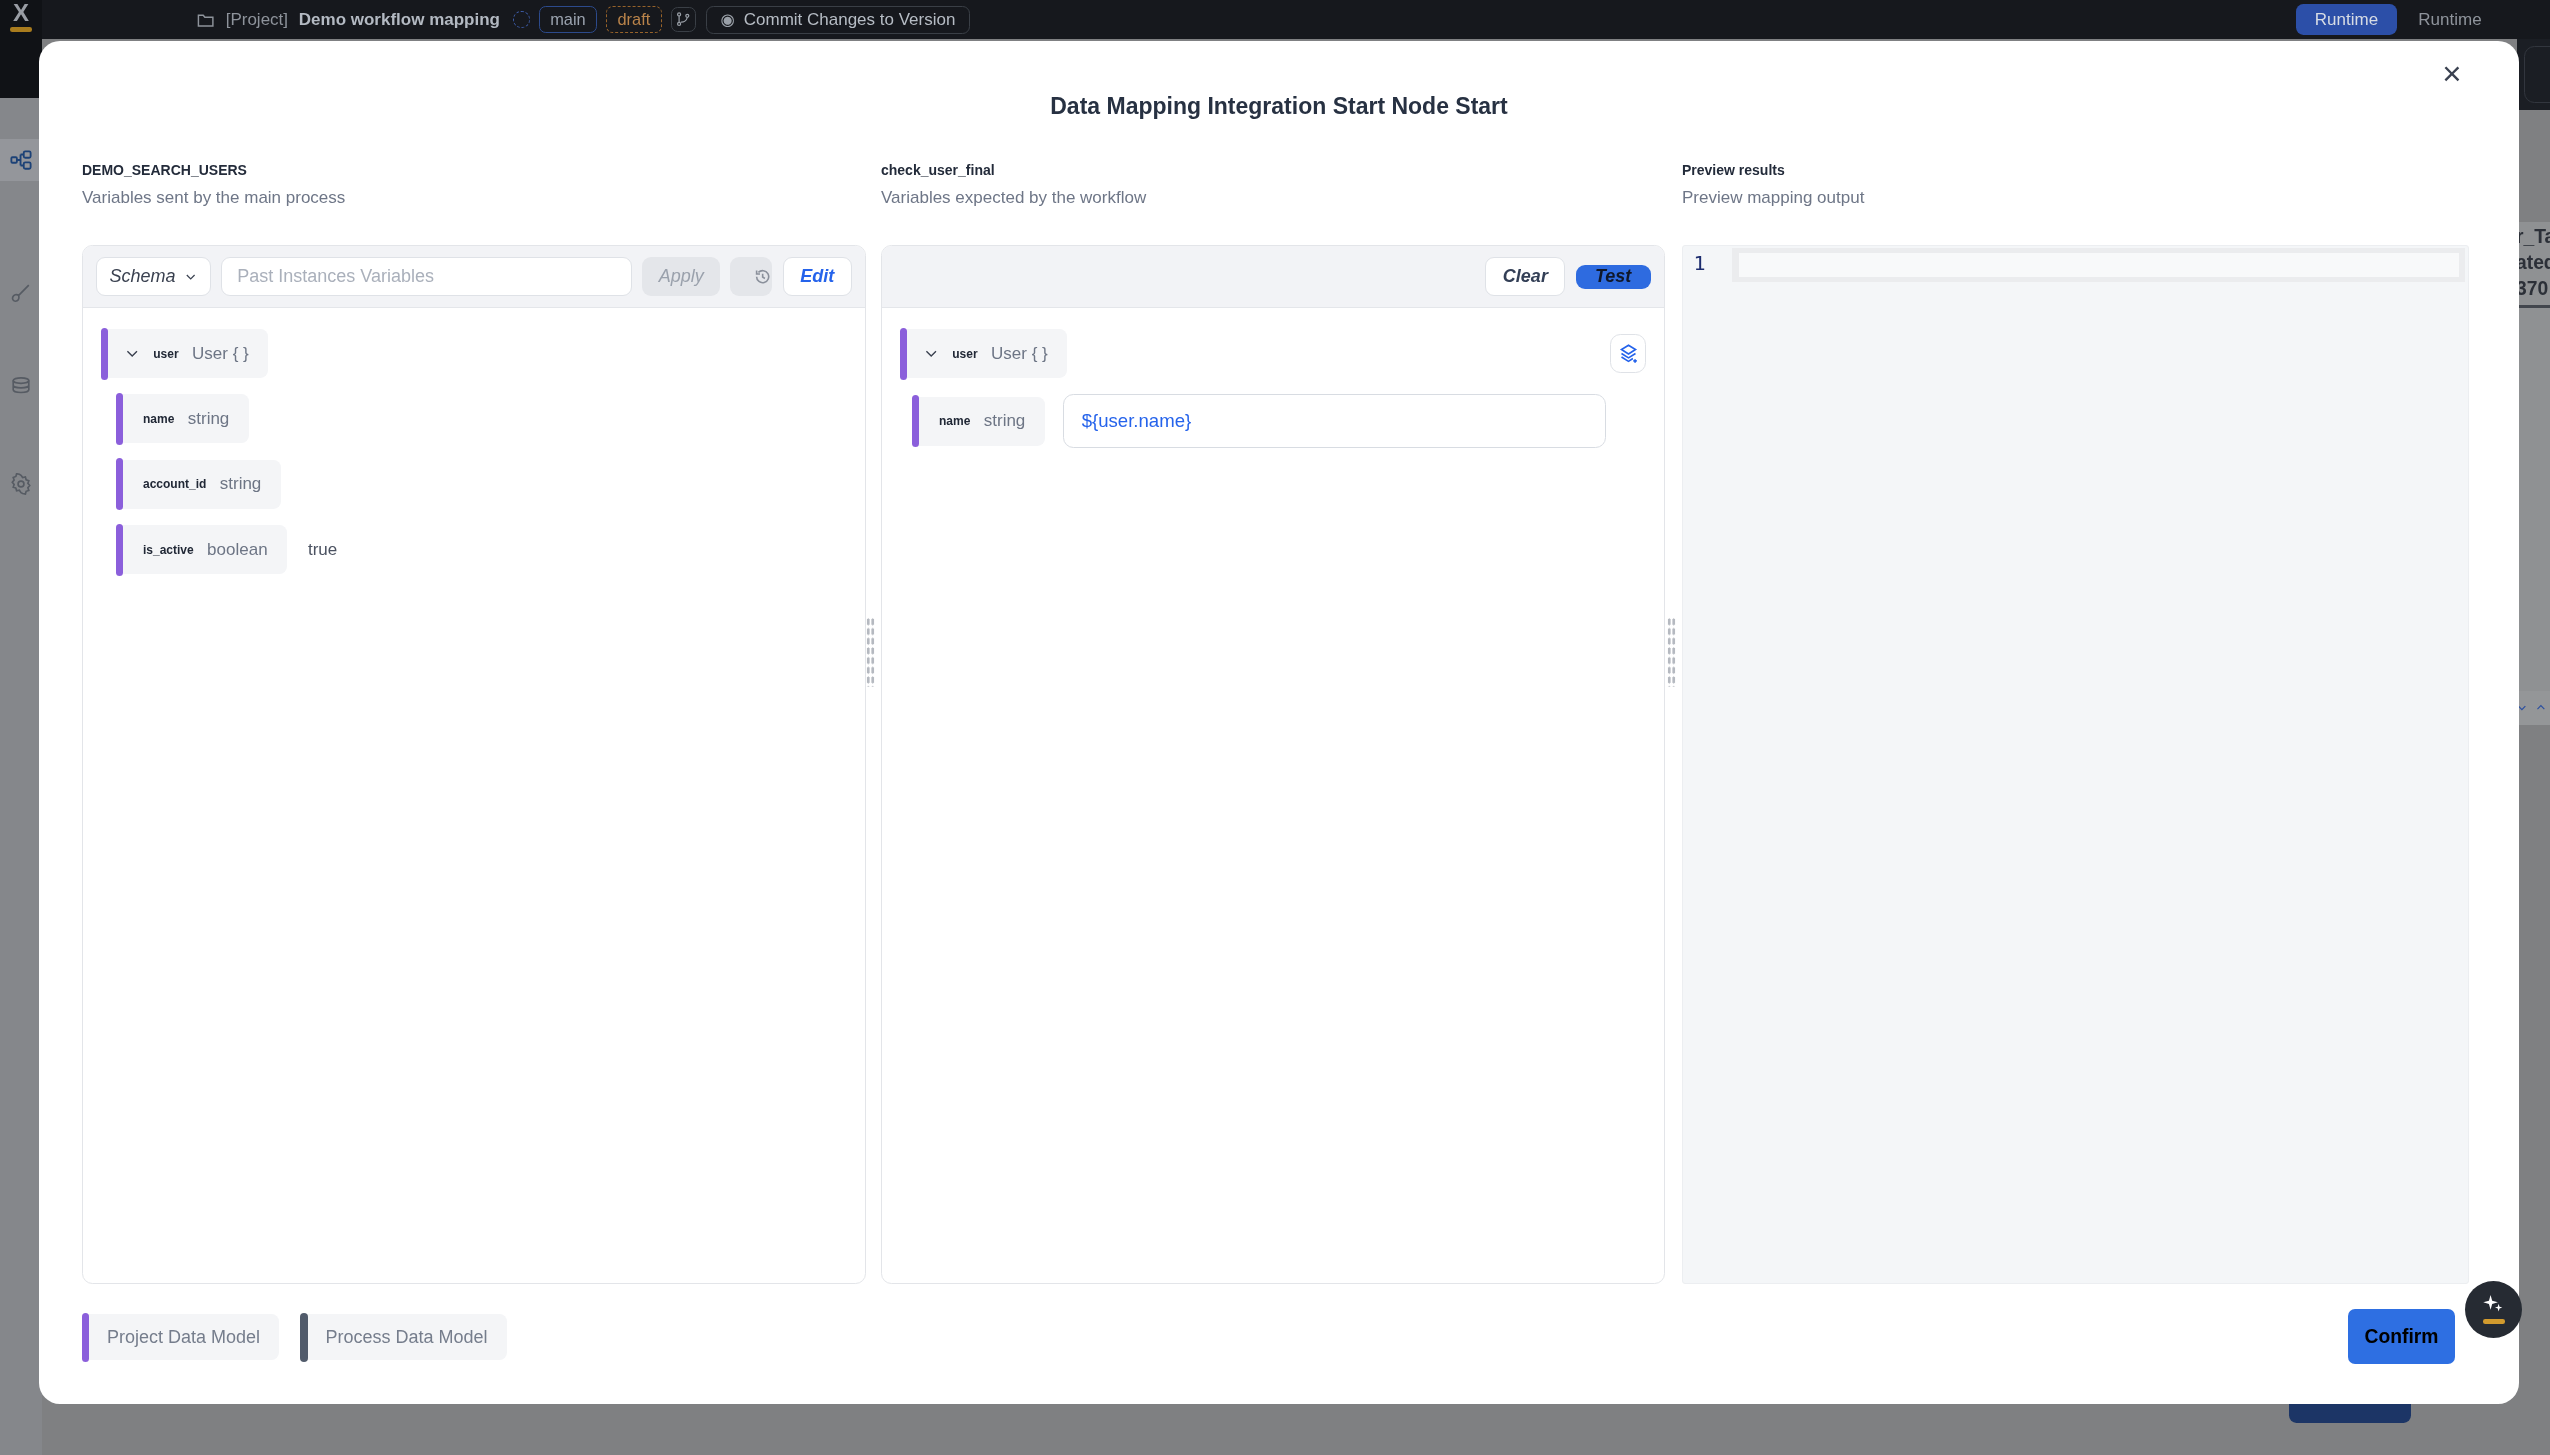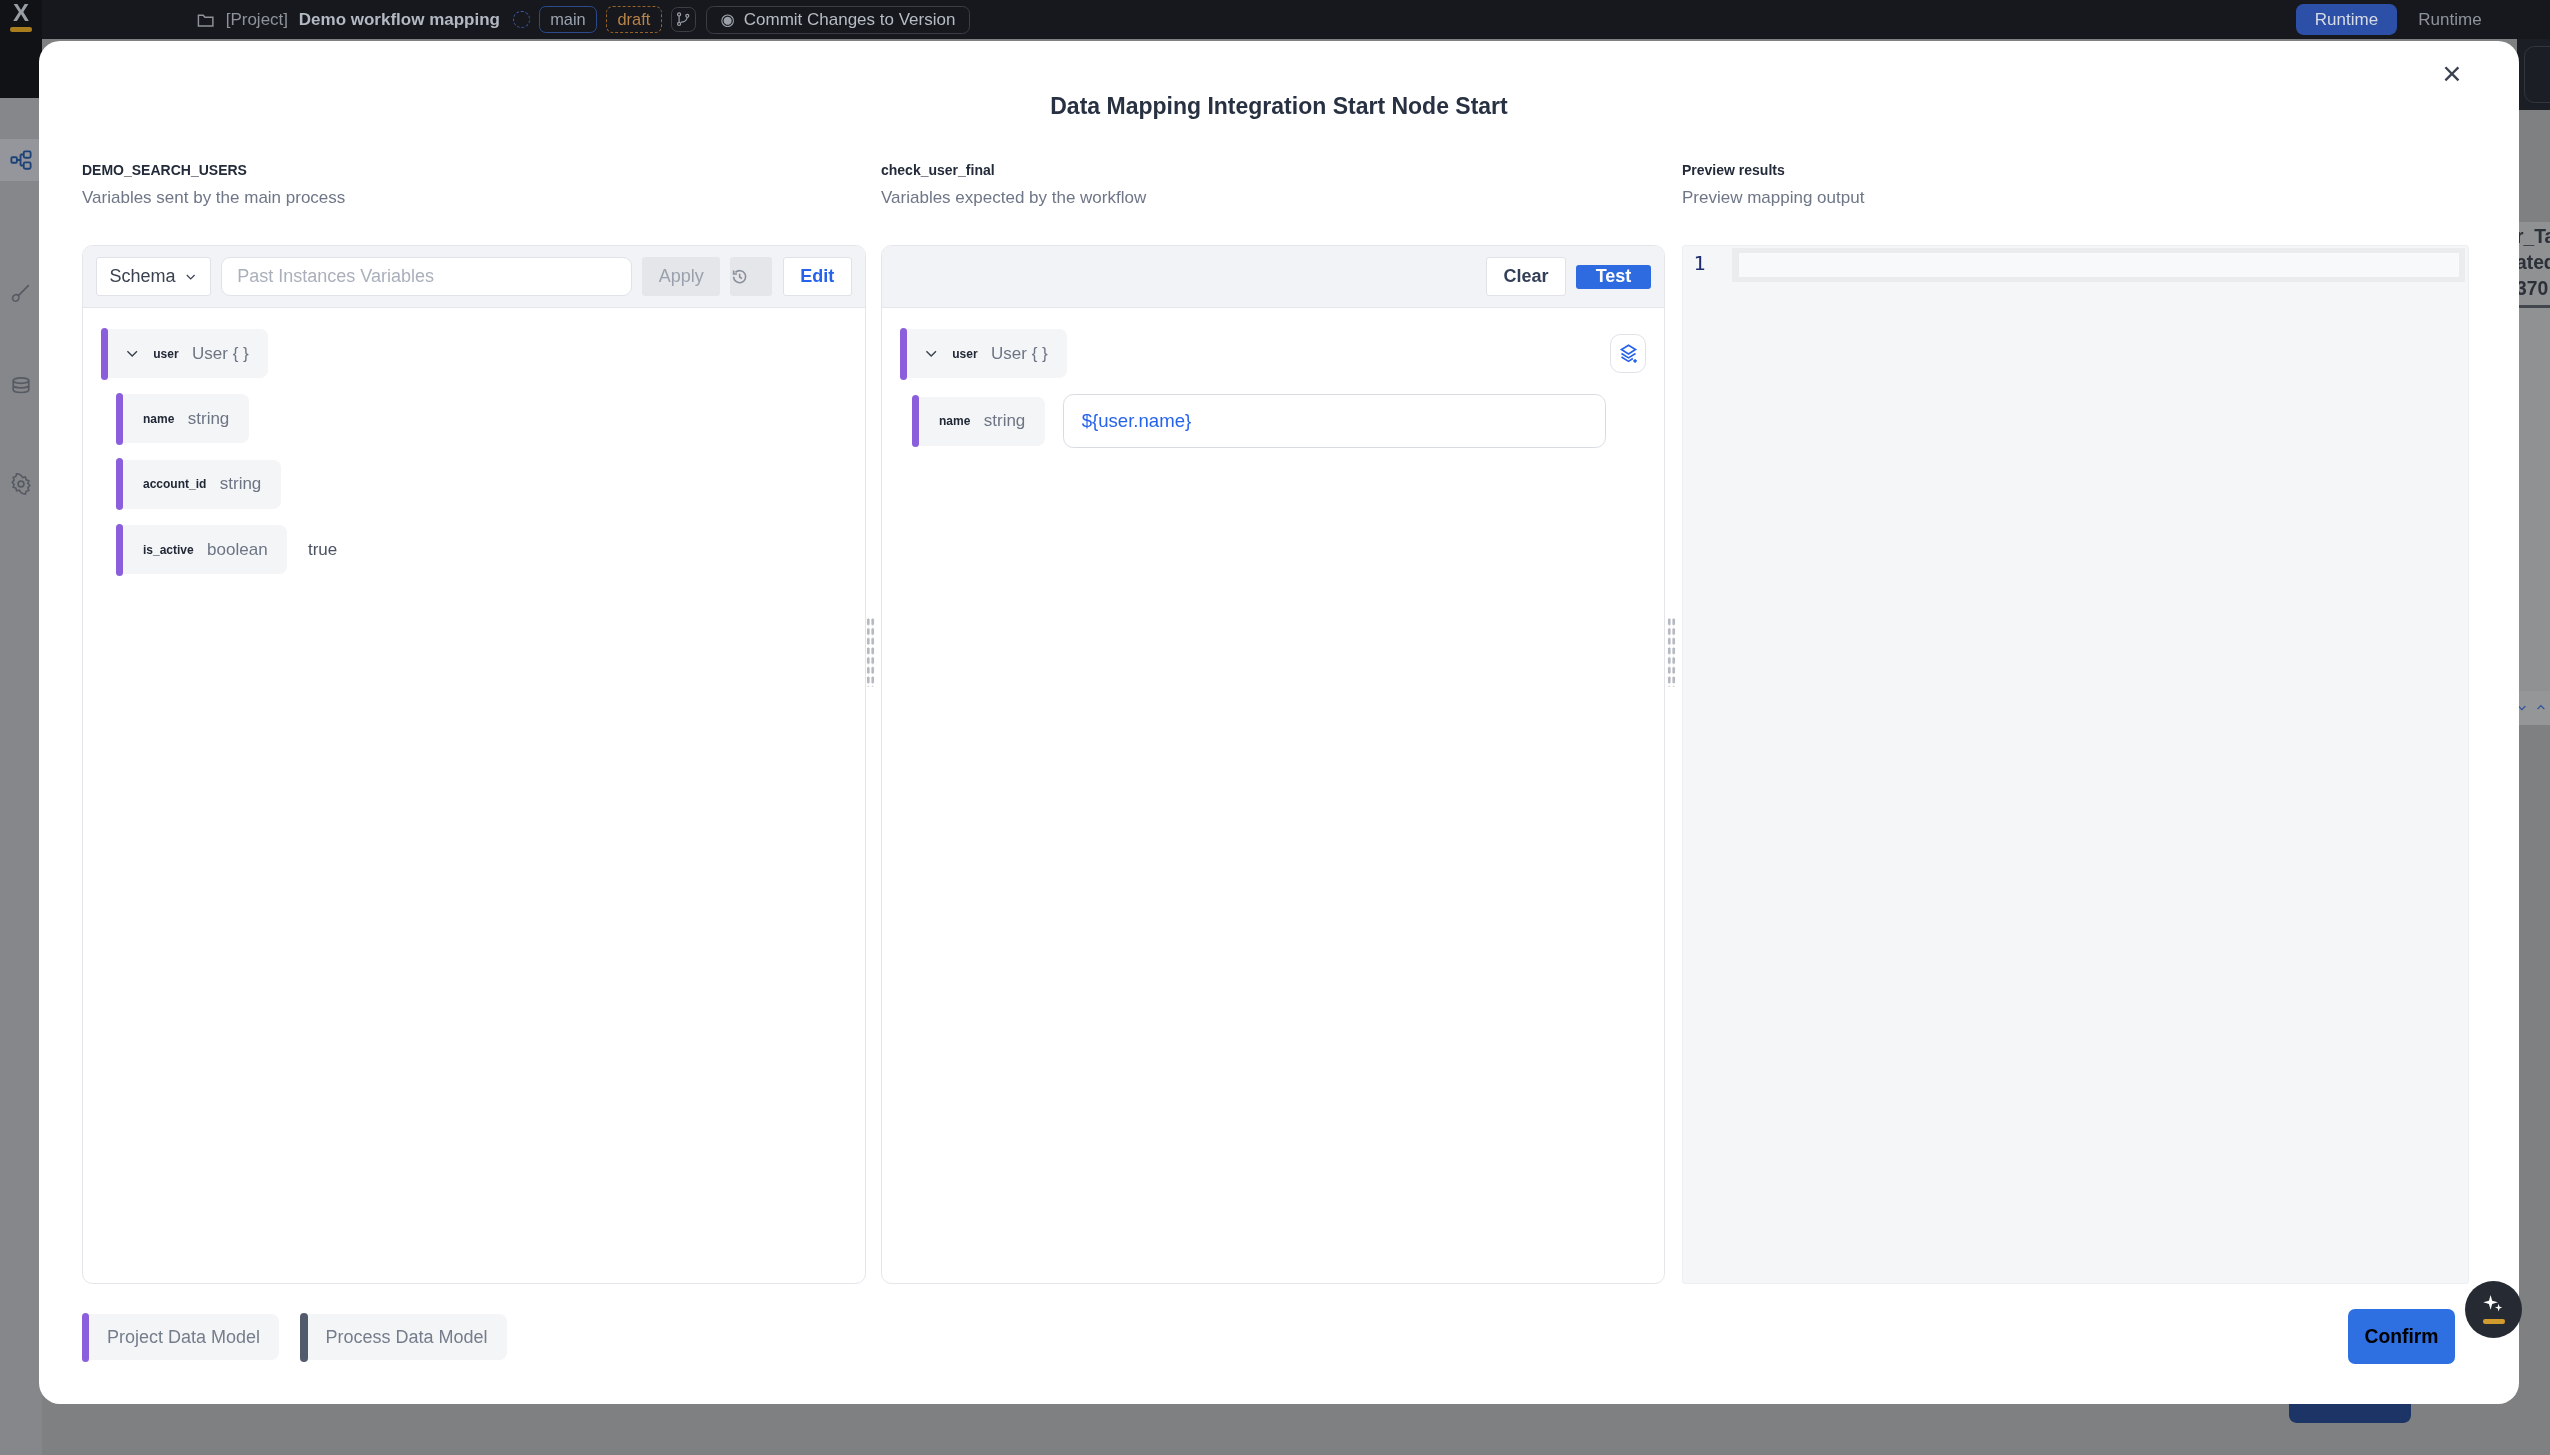--- a/index.html
+++ b/index.html
@@ -115,7 +115,7 @@
   }
   .panel-toolbar.right { justify-content:flex-end; }
 
-  .btn { border-radius:3px; font-size:18px; display:flex; align-items:center; justify-content:flex-start; cursor:pointer; white-space:nowrap; }
+  .btn { border-radius:9px; font-size:18px; display:flex; align-items:center; justify-content:flex-end; cursor:pointer; white-space:nowrap;font-style:italic; }
   .btn-schema { background:#fff; border:1.5px solid #dfe2e7; color:#3a4150; height:39px; padding:0 12px; gap:9px; }
   .btn-apply { background:#e4e6ea; color:#9aa1ac; height:39px; padding:0 16.4px; }
   .btn-history { background:#e4e6ea; width:42px; height:39px; }

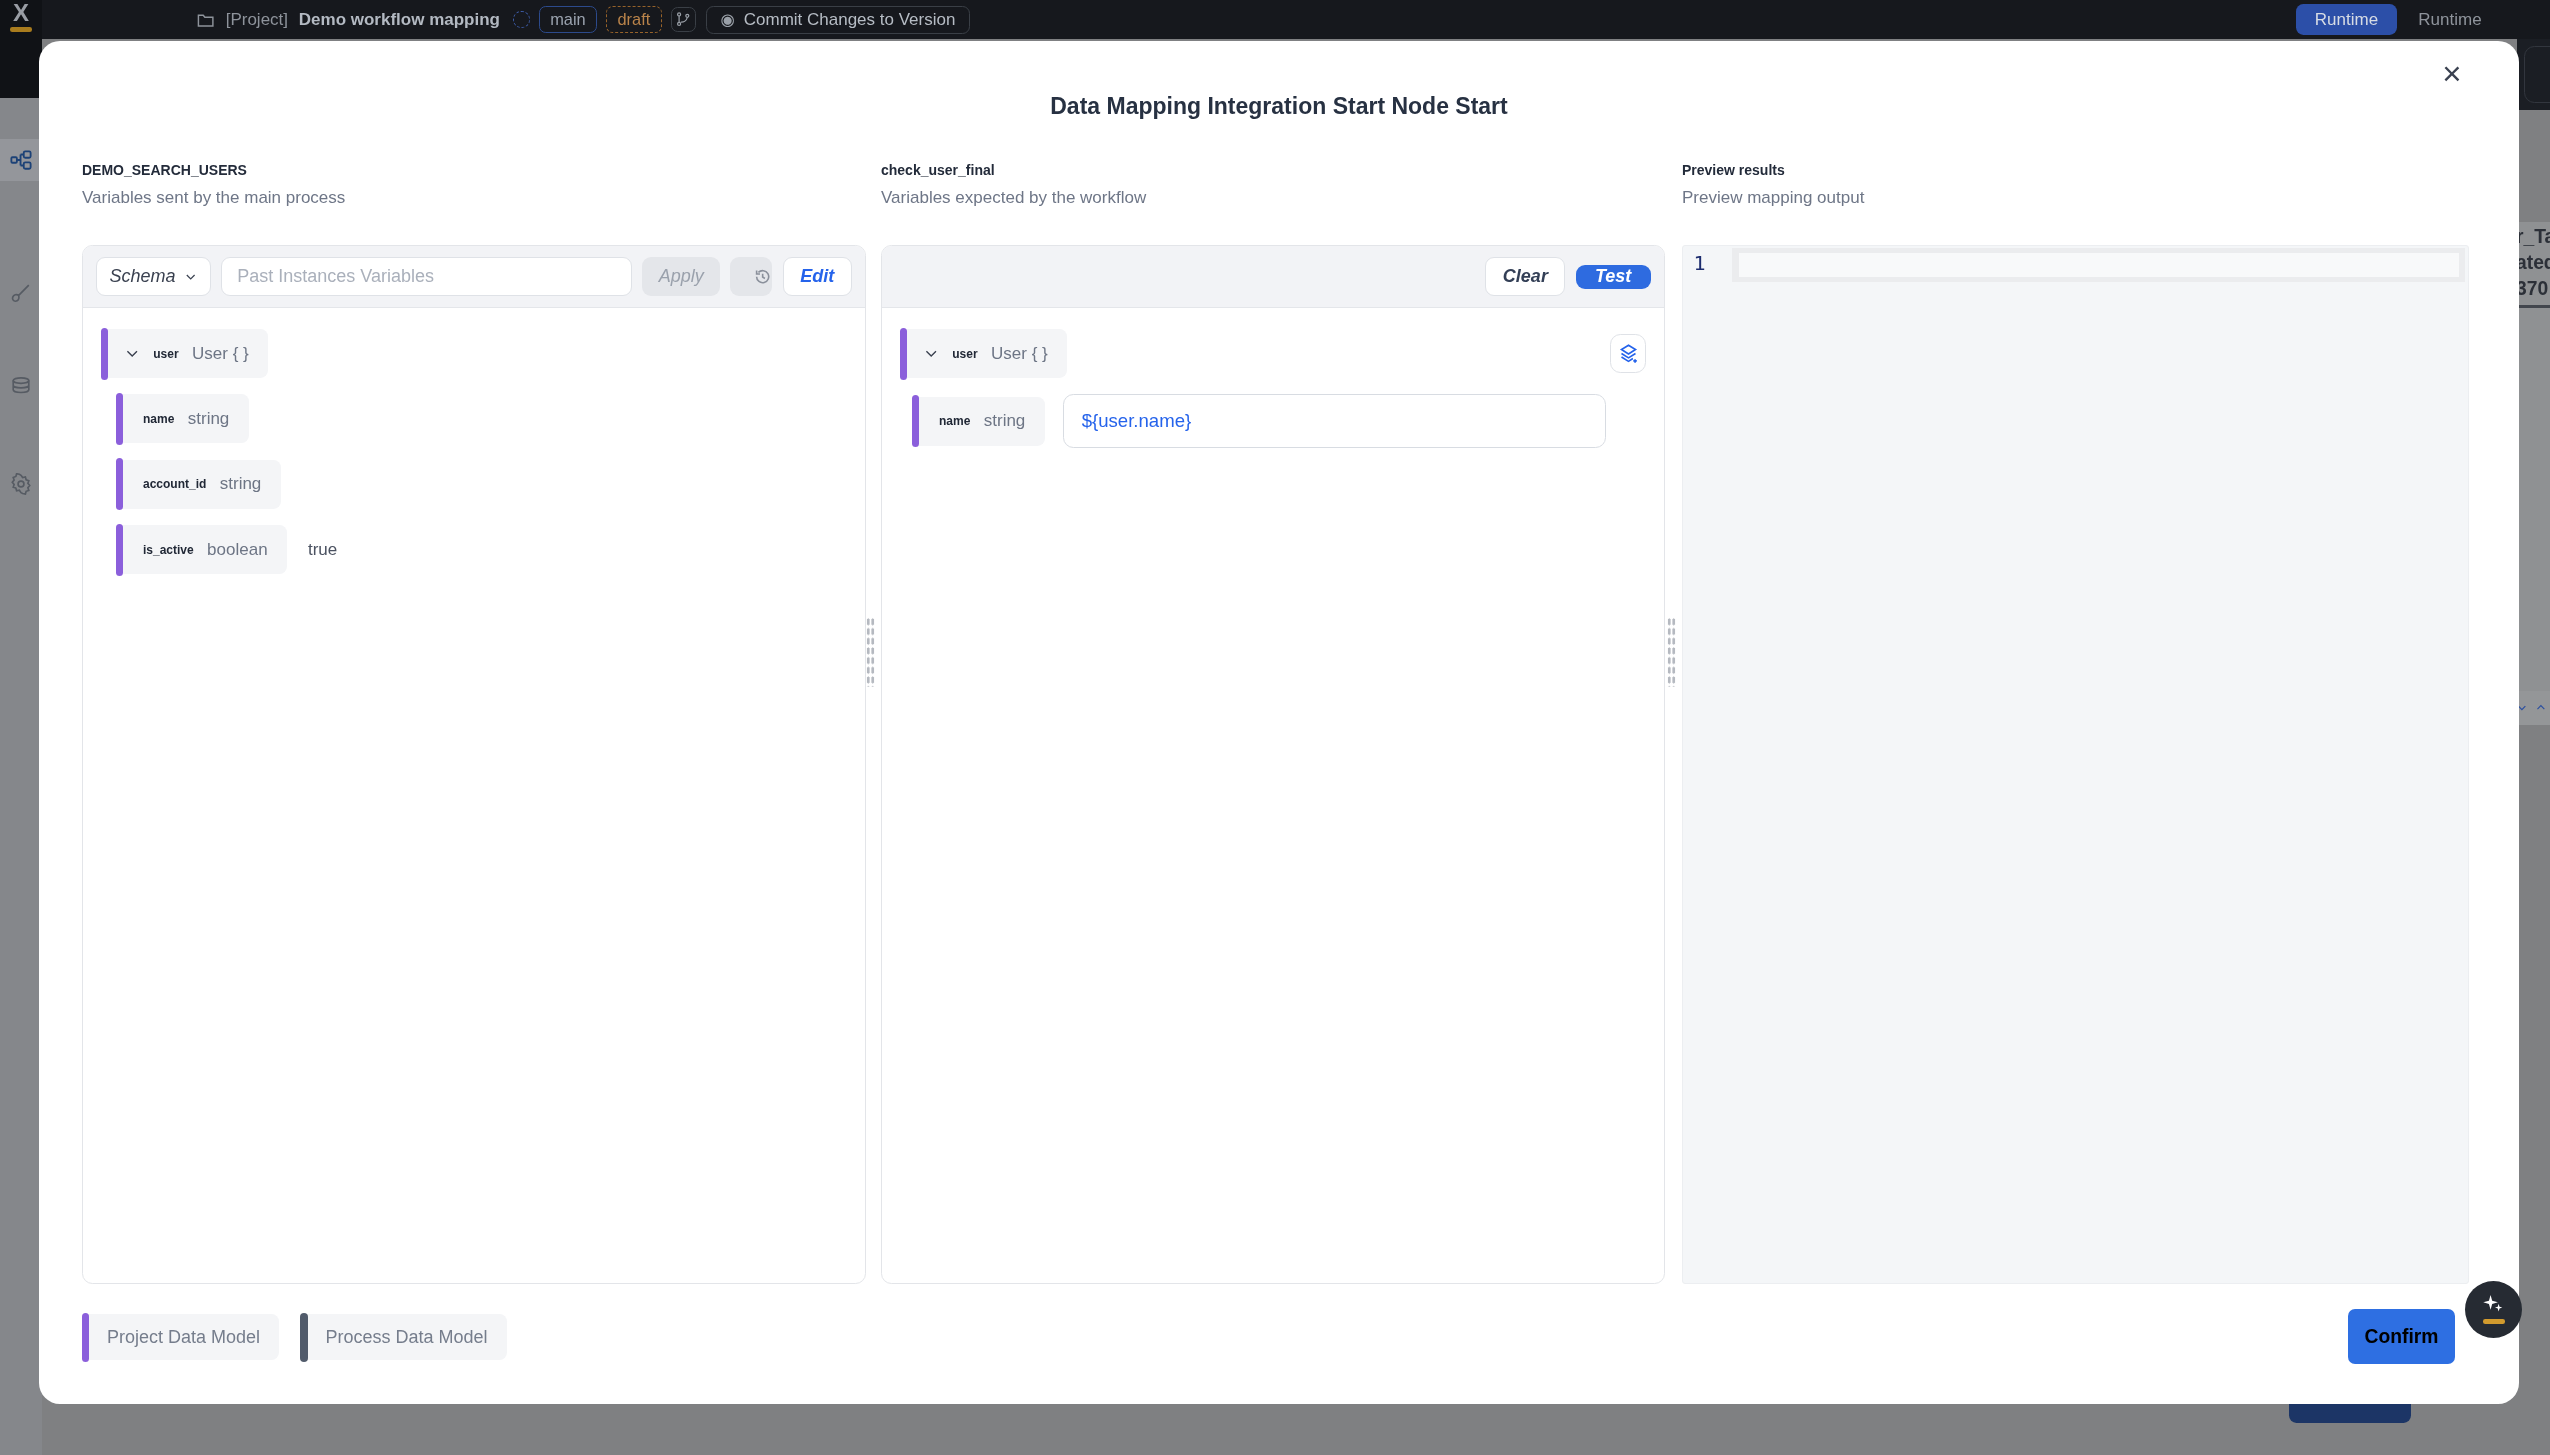--- a/index.html
+++ b/index.html
@@ -121,7 +121,7 @@
   .btn-history { background:#e4e6ea; width:42px; height:39px; }
   .btn-edit { background:#fff; border:1.5px solid #dfe2e7; color:#2563eb; font-weight:700; height:39px; padding:0 16.4px; }
   .btn-clear { background:#fff; border:1.5px solid #dfe2e7; color:#333f56; font-weight:700; height:39px; padding:0 16.4px; }
-  .btn-test { background:#2e6be0; color:#ffffff; font-weight:700; height:24px; padding:0 19.3px; }
+  .btn-test { background:#2e6be0; color:#0f172a; font-weight:700; height:24px; padding:0 19.3px; }
 
   .search-input {
     flex:1; height:39px; background:#fff; border:1.5px solid #dfe2e7; border-radius:9px;

